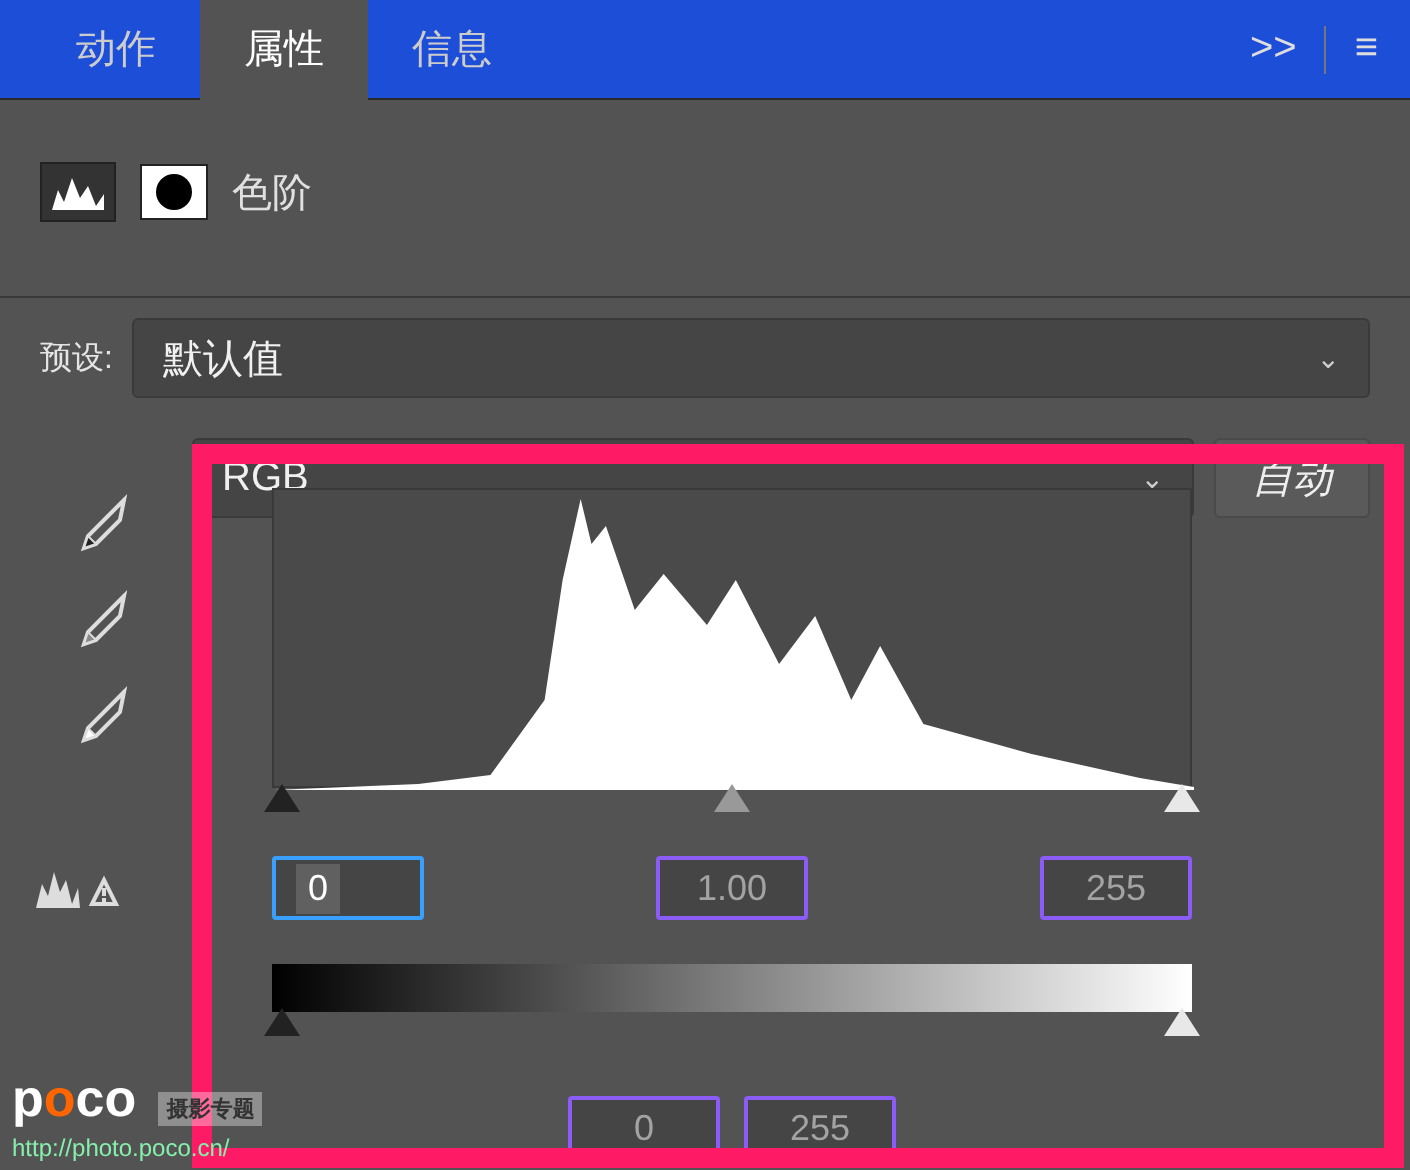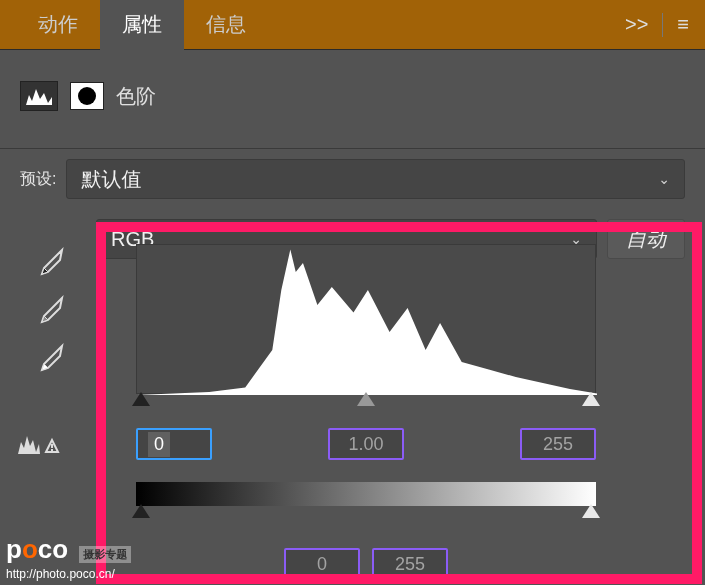--- a/index.html
+++ b/index.html
@@ -17,7 +17,7 @@
   display: flex;
   align-items: center;
   height: 50px;
-  background: #a16207;
+  background: #1d4ed8;
   padding: 0 16px;
   border-bottom: 1px solid #2a2a2a;
 }

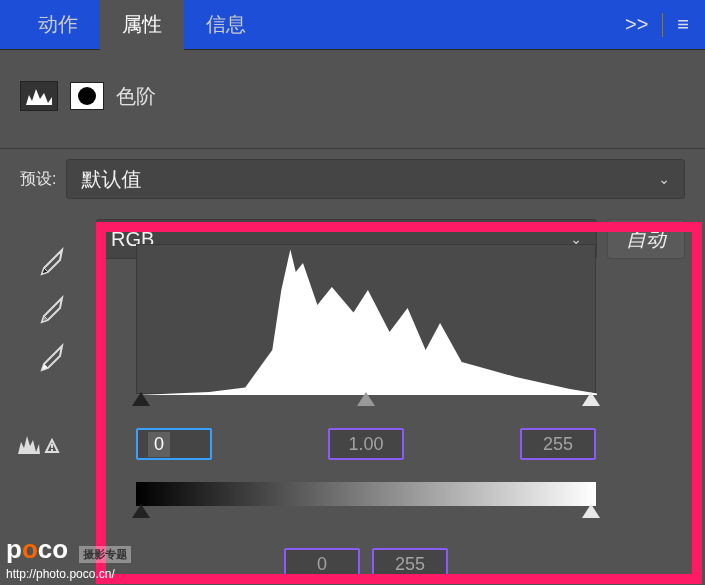--- a/index.html
+++ b/index.html
@@ -250,7 +250,7 @@
 }
 .watermark .url {
   font-size: 12px;
-  color: #ffffff;
+  color: #86efac;
   margin-top: 2px;
 }
 .warn-icon {

